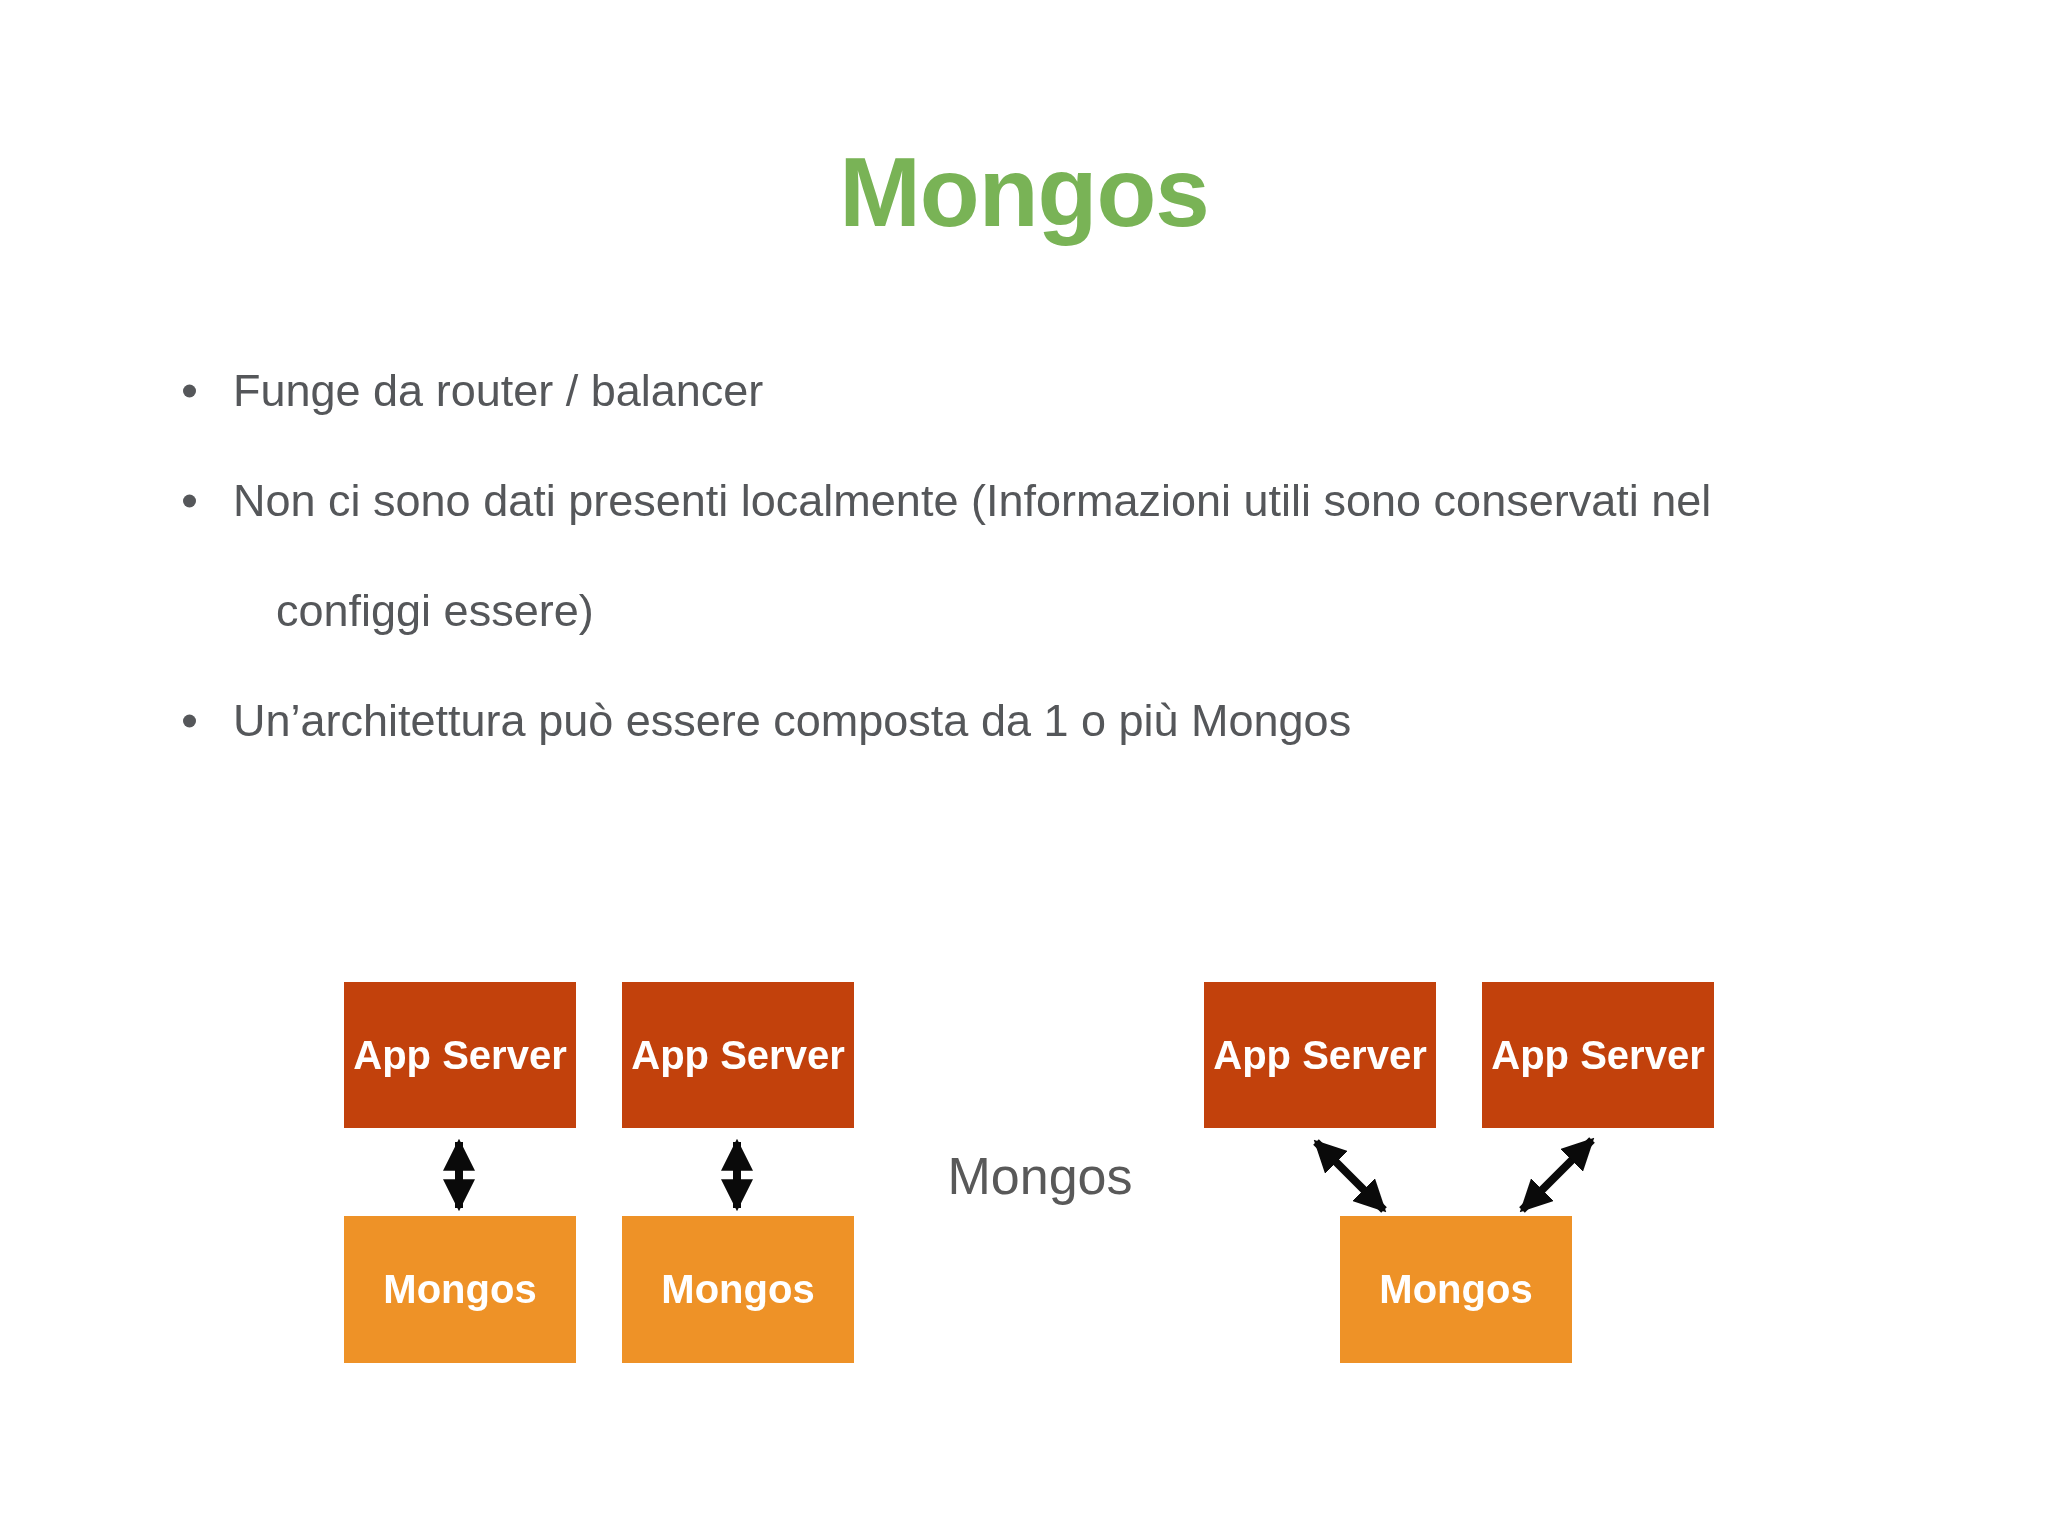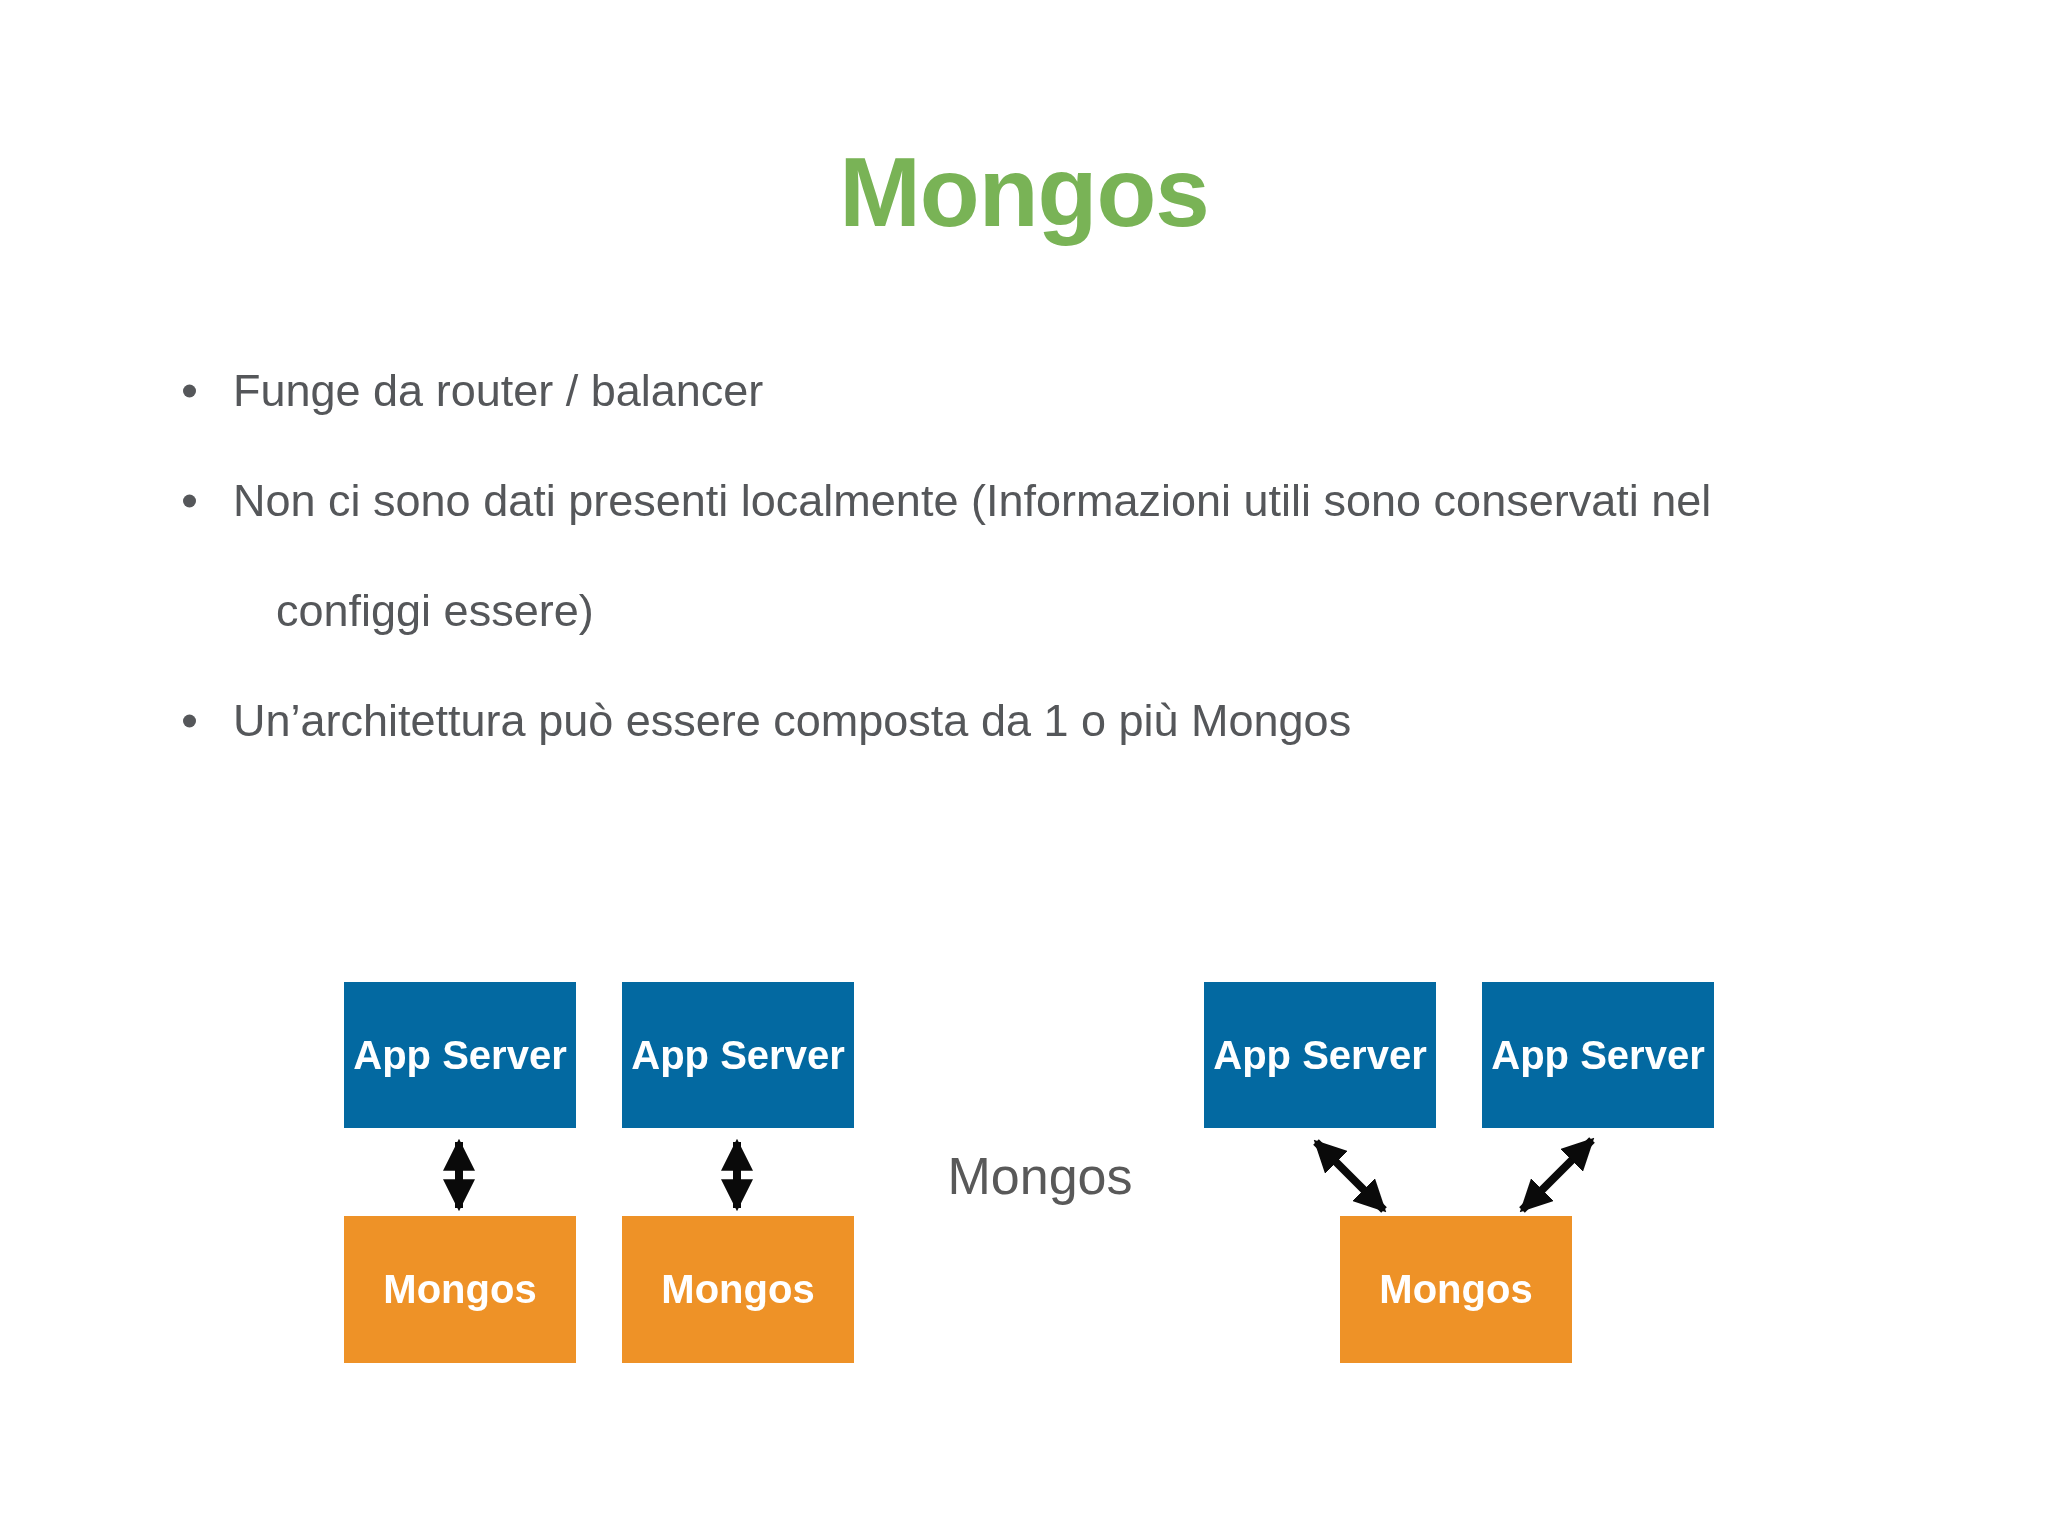--- a/index.html
+++ b/index.html
@@ -53,7 +53,7 @@
     font-size:40px;
     font-weight:700;
   }
-  .blue{background:#0369a1;}
+  .blue{background:#c2410c;}
   .orange{background:#EE9227;height:147px;}
   .b-l1{left:344px;top:982px;}
   .b-l2{left:622px;top:982px;}

